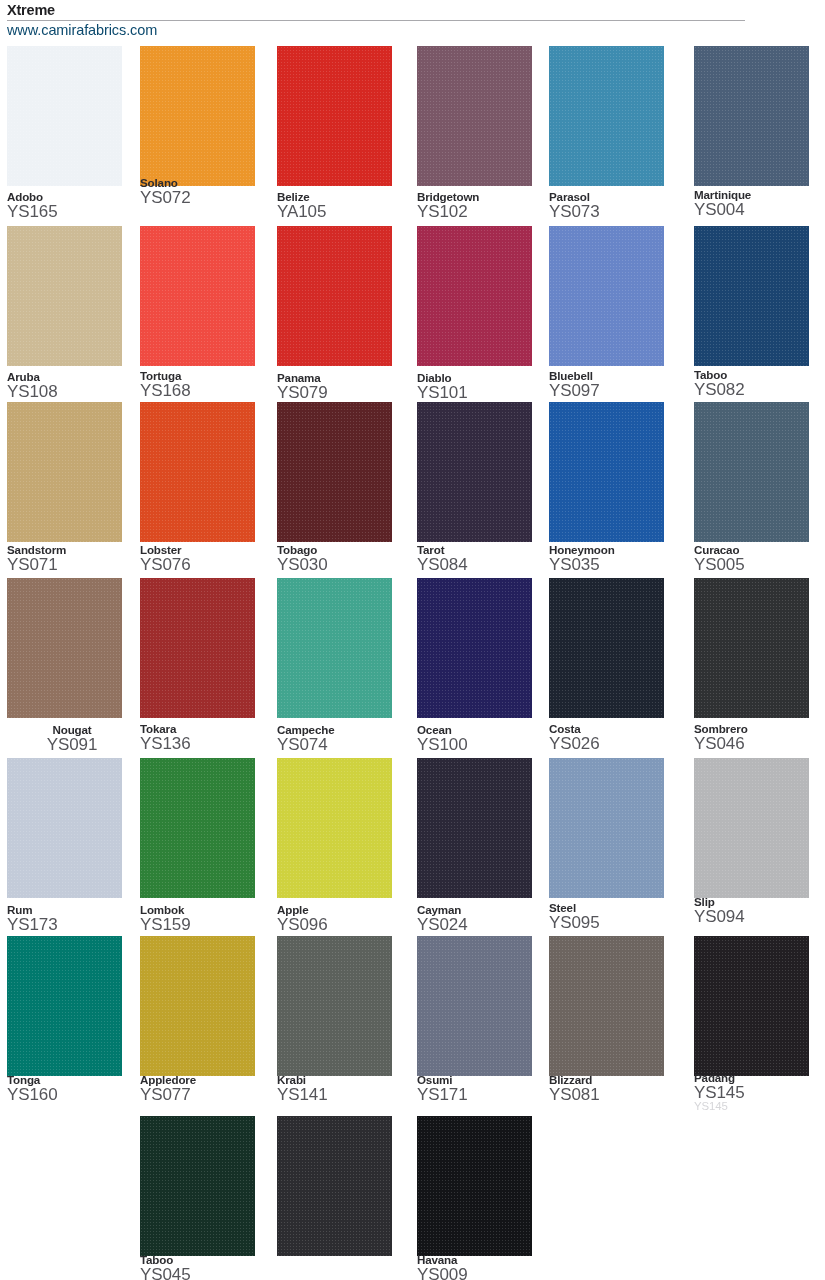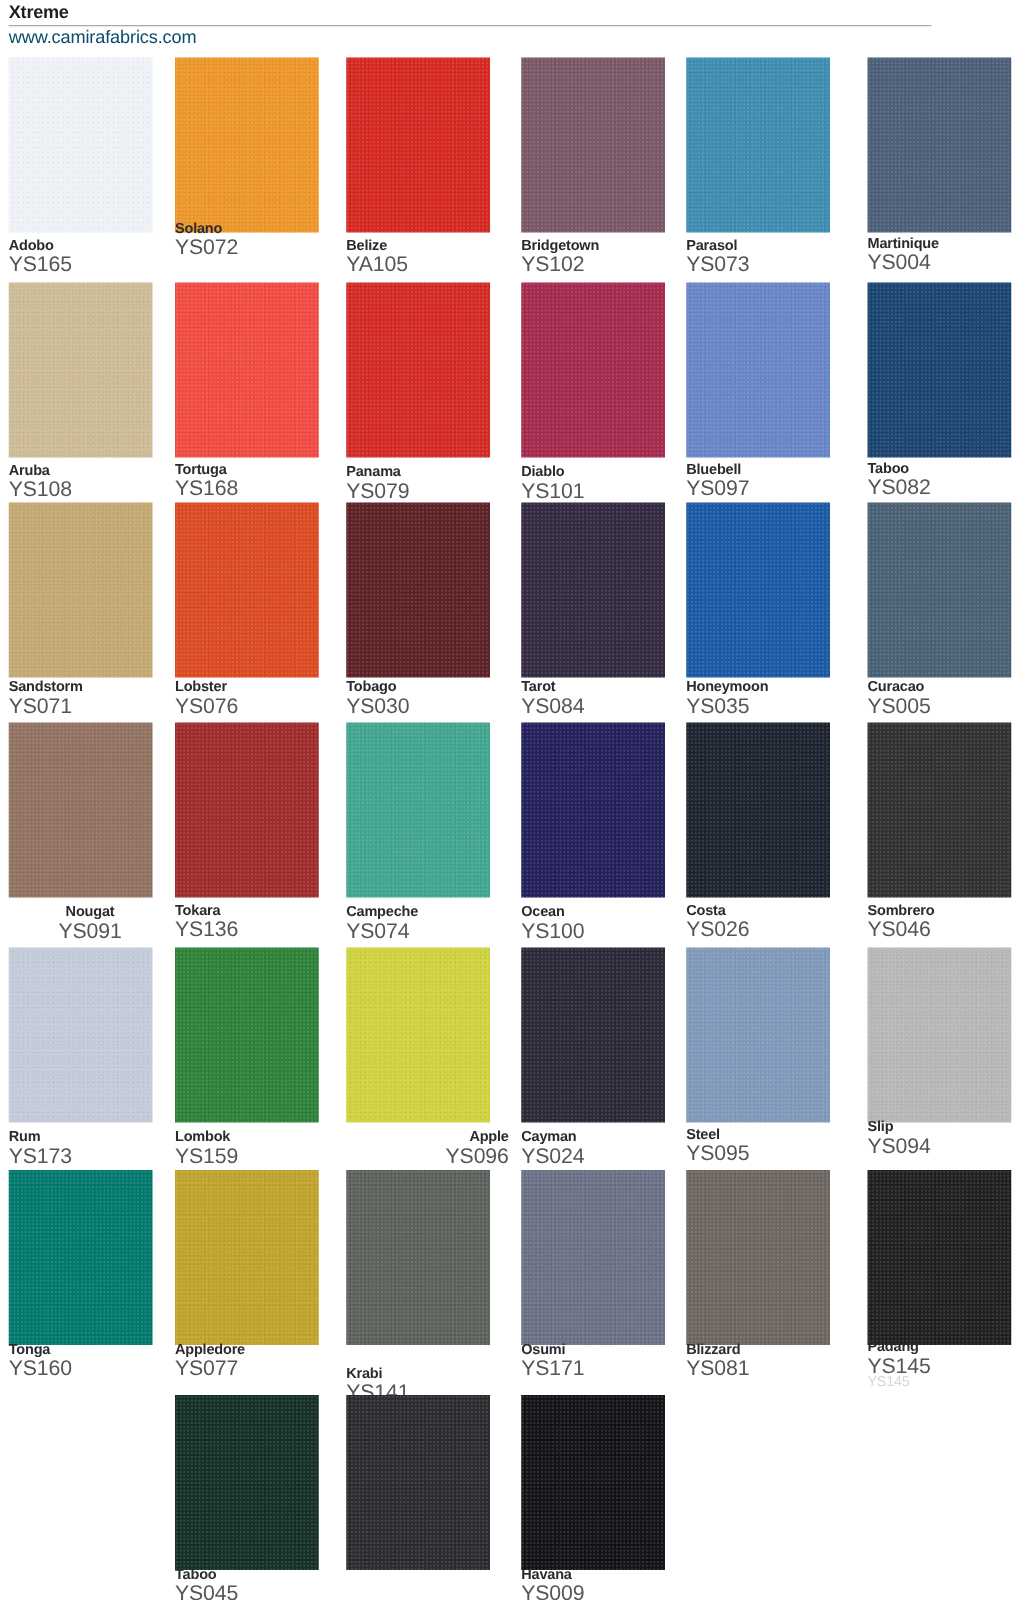--- a/index.html
+++ b/index.html
@@ -316,7 +316,7 @@
     </div>
     <div class="cell" style="left: 277px; top: 0px;">
       <div class="swatch" style="top: 758px; width: 115px; height: 140px; background-color: rgb(207, 210, 63);"></div>
-      <div class="label" style="top: 903px; text-align: right;">
+      <div class="label" style="top: 903px;">
         <span class="name">Apple</span>
         <span class="code">YS096</span>
       </div>

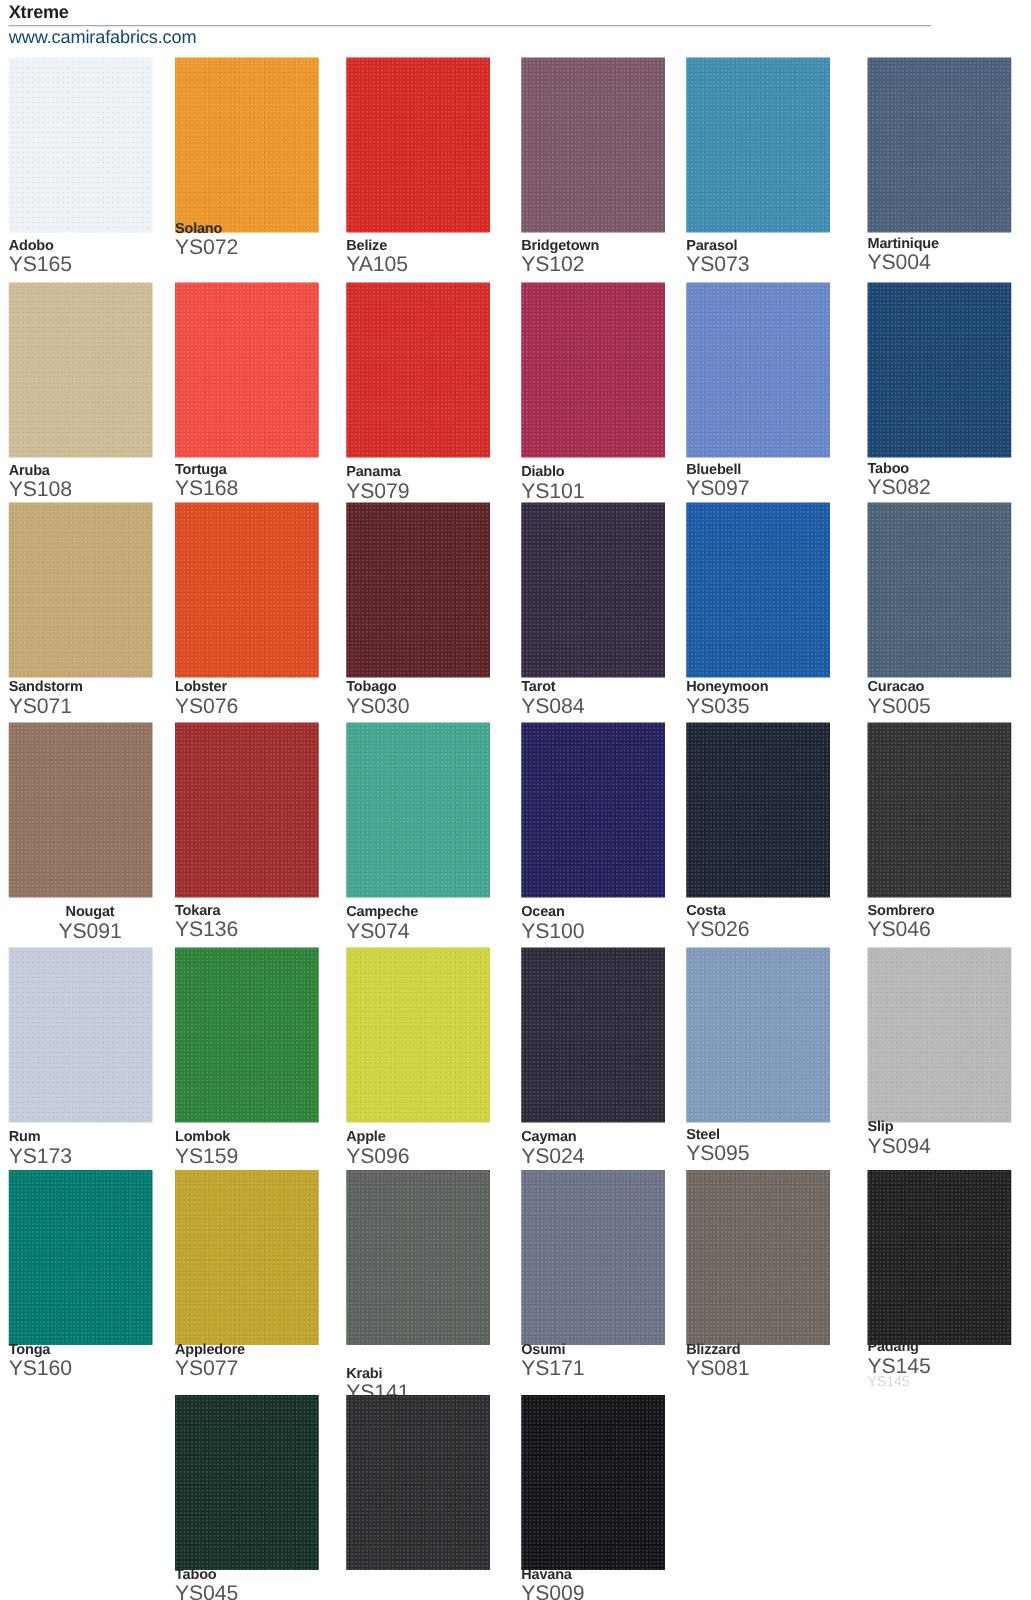--- a/index.html
+++ b/index.html
@@ -358,7 +358,7 @@
     </div>
     <div class="cell" style="left: 277px; top: 0px;">
       <div class="swatch" style="top: 936px; width: 115px; height: 140px; background-color: rgb(92, 97, 92);"></div>
-      <div class="label" style="top: 1073px; margin-top: 19px;">
+      <div class="label" style="top: 1073px;">
         <span class="name">Krabi</span>
         <span class="code">YS141</span>
       </div>

